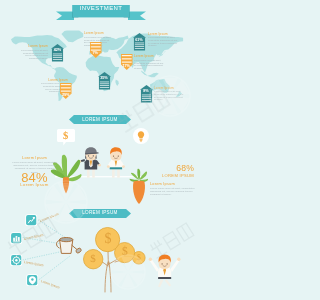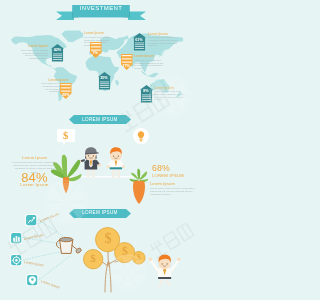--- a/index.html
+++ b/index.html
@@ -216,7 +216,7 @@
     <div class="txt" style="font-size:13px;color:#f0a63a;line-height:9.2px;letter-spacing:0.2px;">84%</div>
     <div class="txt" style="font-size:4.3px;color:#f0a63a;line-height:5.2px;letter-spacing:0.3px;">Lorem Ipsum</div>
   </div>
-  <div class="abs" style="left:152px;top:163.5px;width:42px;text-align:left;">
+  <div class="abs" style="left:152px;top:163.5px;width:42px;text-align:right;">
     <div class="txt" style="font-size:8.6px;color:#f0a63a;line-height:9.2px;letter-spacing:0.2px;">68%</div>
     <div class="txt" style="font-size:4.1px;color:#f0a63a;line-height:5px;letter-spacing:0.3px;">LOREM IPSUM</div>
   </div>

